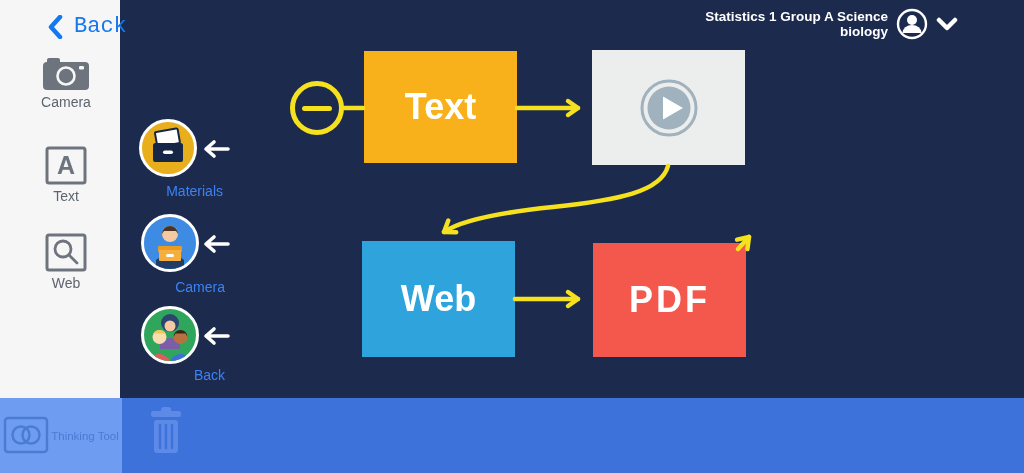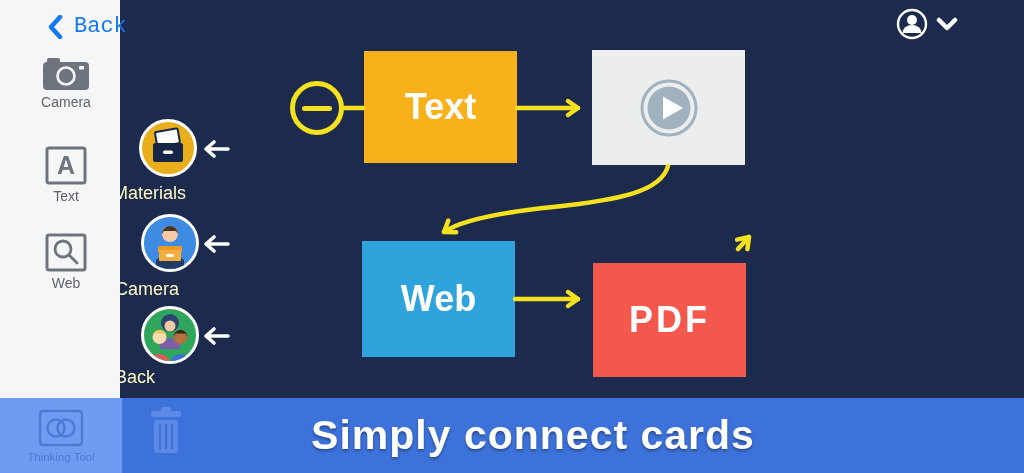--- a/index.html
+++ b/index.html
@@ -140,6 +140,10 @@
   </div>
 
   <div class="header-right">
+    <div class="group-name">
+      <div>Statistics 1 Group A Science</div>
+      <div>biology</div>
+    </div>
     <button class="avatar-btn">
       <svg width="32" height="32" viewBox="0 0 32 32">
         <circle cx="16" cy="16" r="14" fill="none" stroke="#fff" stroke-width="2.4"></circle>

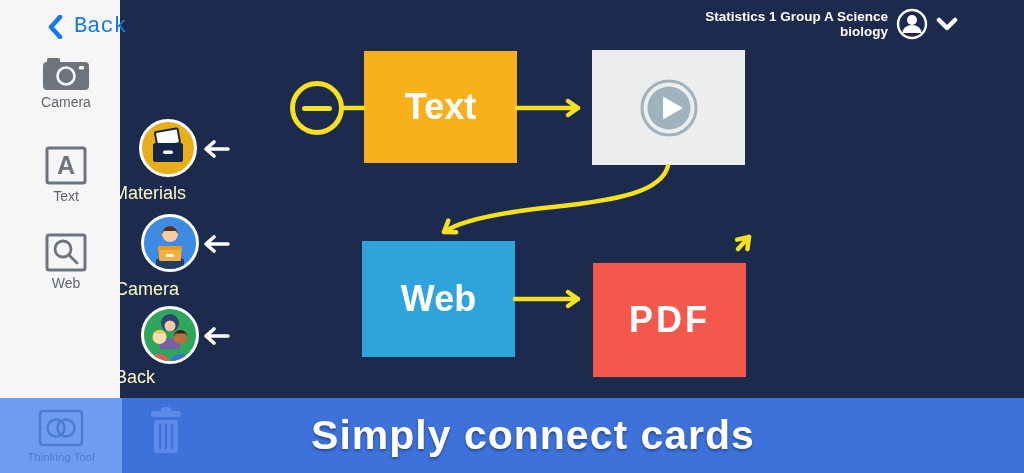--- a/index.html
+++ b/index.html
@@ -54,8 +54,8 @@
   .sc-submit   { left:141px; top:214px; }
   .sc-send     { left:141px; top:306px; }
   .sc-label {
-    position:absolute; width:110px; text-align:left; z-index:2;
-    color:#fef9c3; font-size:18px;
+    position:absolute; width:110px; text-align:right; z-index:2;
+    color:#3b82f6; font-size:14px;
   }
   .scl-materials { left:113px; top:183px; }
   .scl-submit   { left:115px; top:279px; }

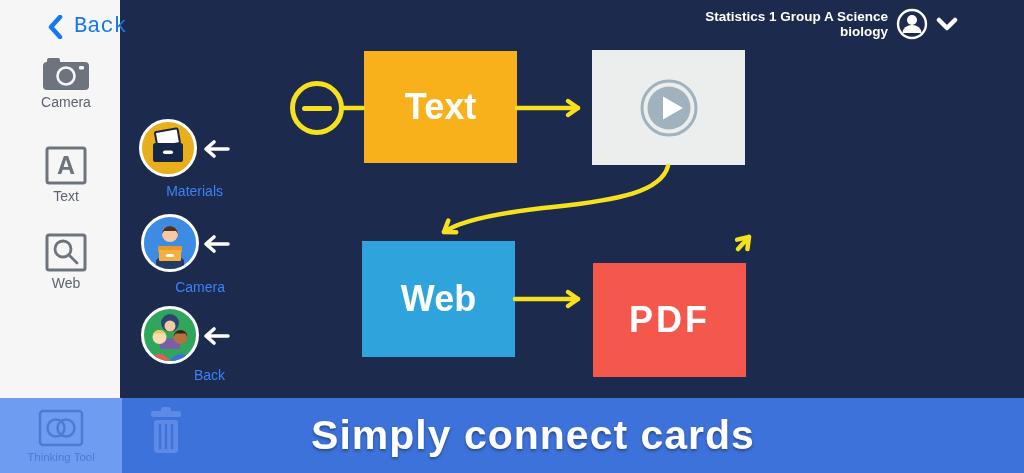--- a/index.html
+++ b/index.html
@@ -36,7 +36,7 @@
   .card-text  { left:364px; top:51px;  width:153px; height:112px; }
   .card-video { left:592px; top:50px;  width:153px; height:115px; }
   .card-web   { left:362px; top:241px; width:153px; height:116px; }
-  .card-pdf   { left:593px; top:243px; width:153px; height:114px; letter-spacing:3px;margin-top:20px; }
+  .card-pdf   { left:593px; top:243px; width:153px; height:114px; letter-spacing:3px; }
   .minus-circle {
     position:absolute; left:290px; top:81px; width:54px; height:54px; z-index:2;
     border:5px solid #F5E11E; border-radius:50%;

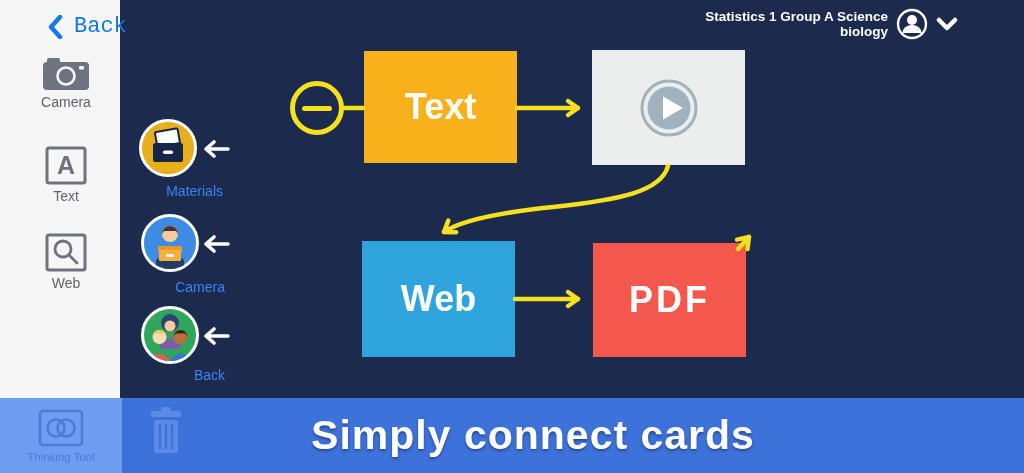--- a/index.html
+++ b/index.html
@@ -75,7 +75,7 @@
   .bottombar { position:absolute; left:0; top:398px; width:1024px; height:75px; z-index:4; }
   .bb-left {
     position:absolute; left:0; top:0; width:122px; height:75px;
-    display:flex; flex-direction:column; align-items:center; justify-content:center; gap:2px;
+    display:flex; align-items:center; justify-content:center; gap:2px;
     border:none; cursor:pointer;
   }
   .bb-left .lbl { font-size:11.5px; color:#4C7BD3; font-family:"Liberation Sans", sans-serif; }

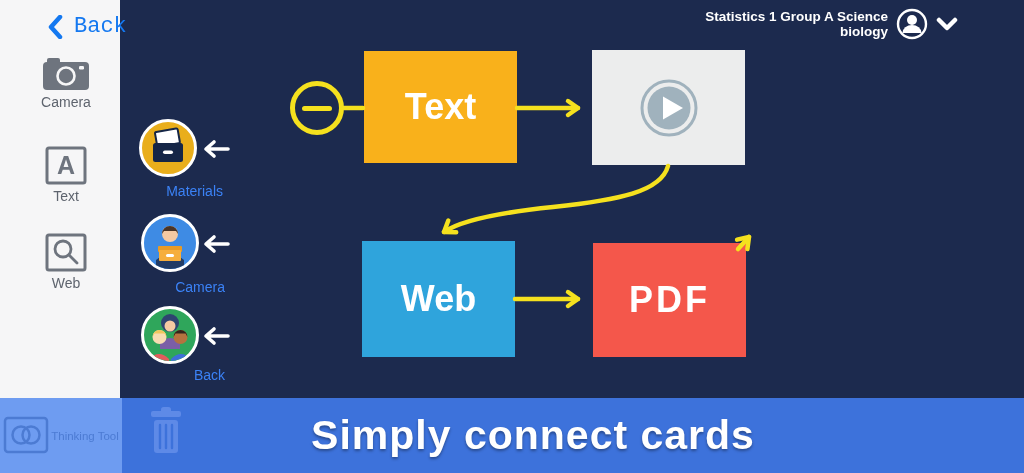--- a/index.html
+++ b/index.html
@@ -277,7 +277,6 @@
       </svg>
     </button>
 
-    <div class="caption">Simply connect cards</div>
   </div>
 
 </div>

